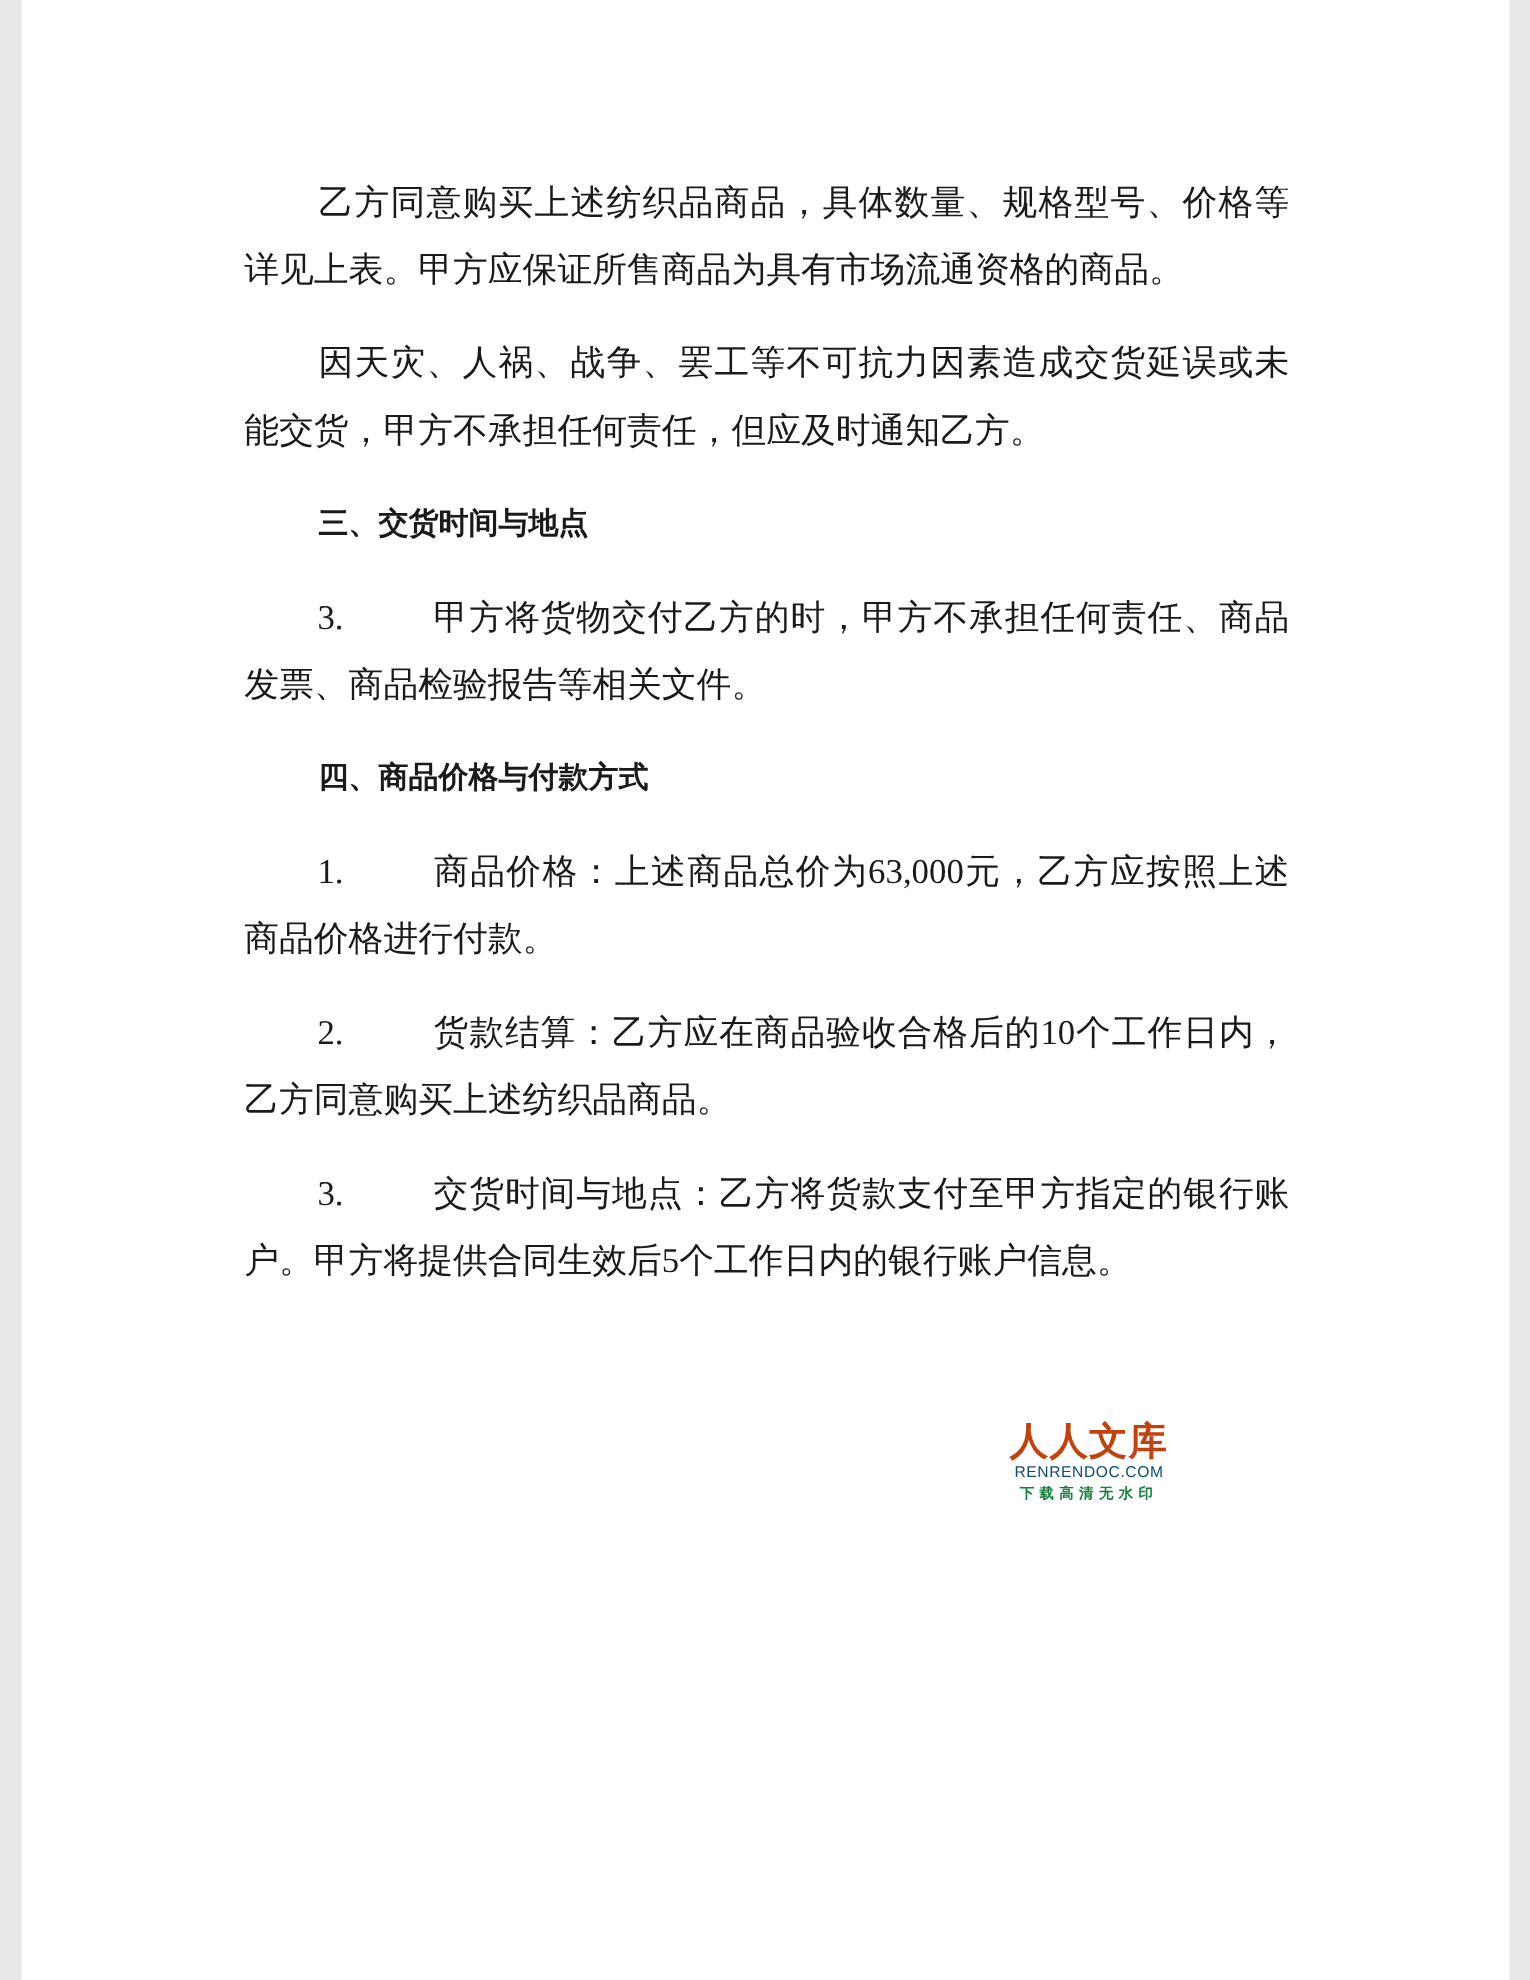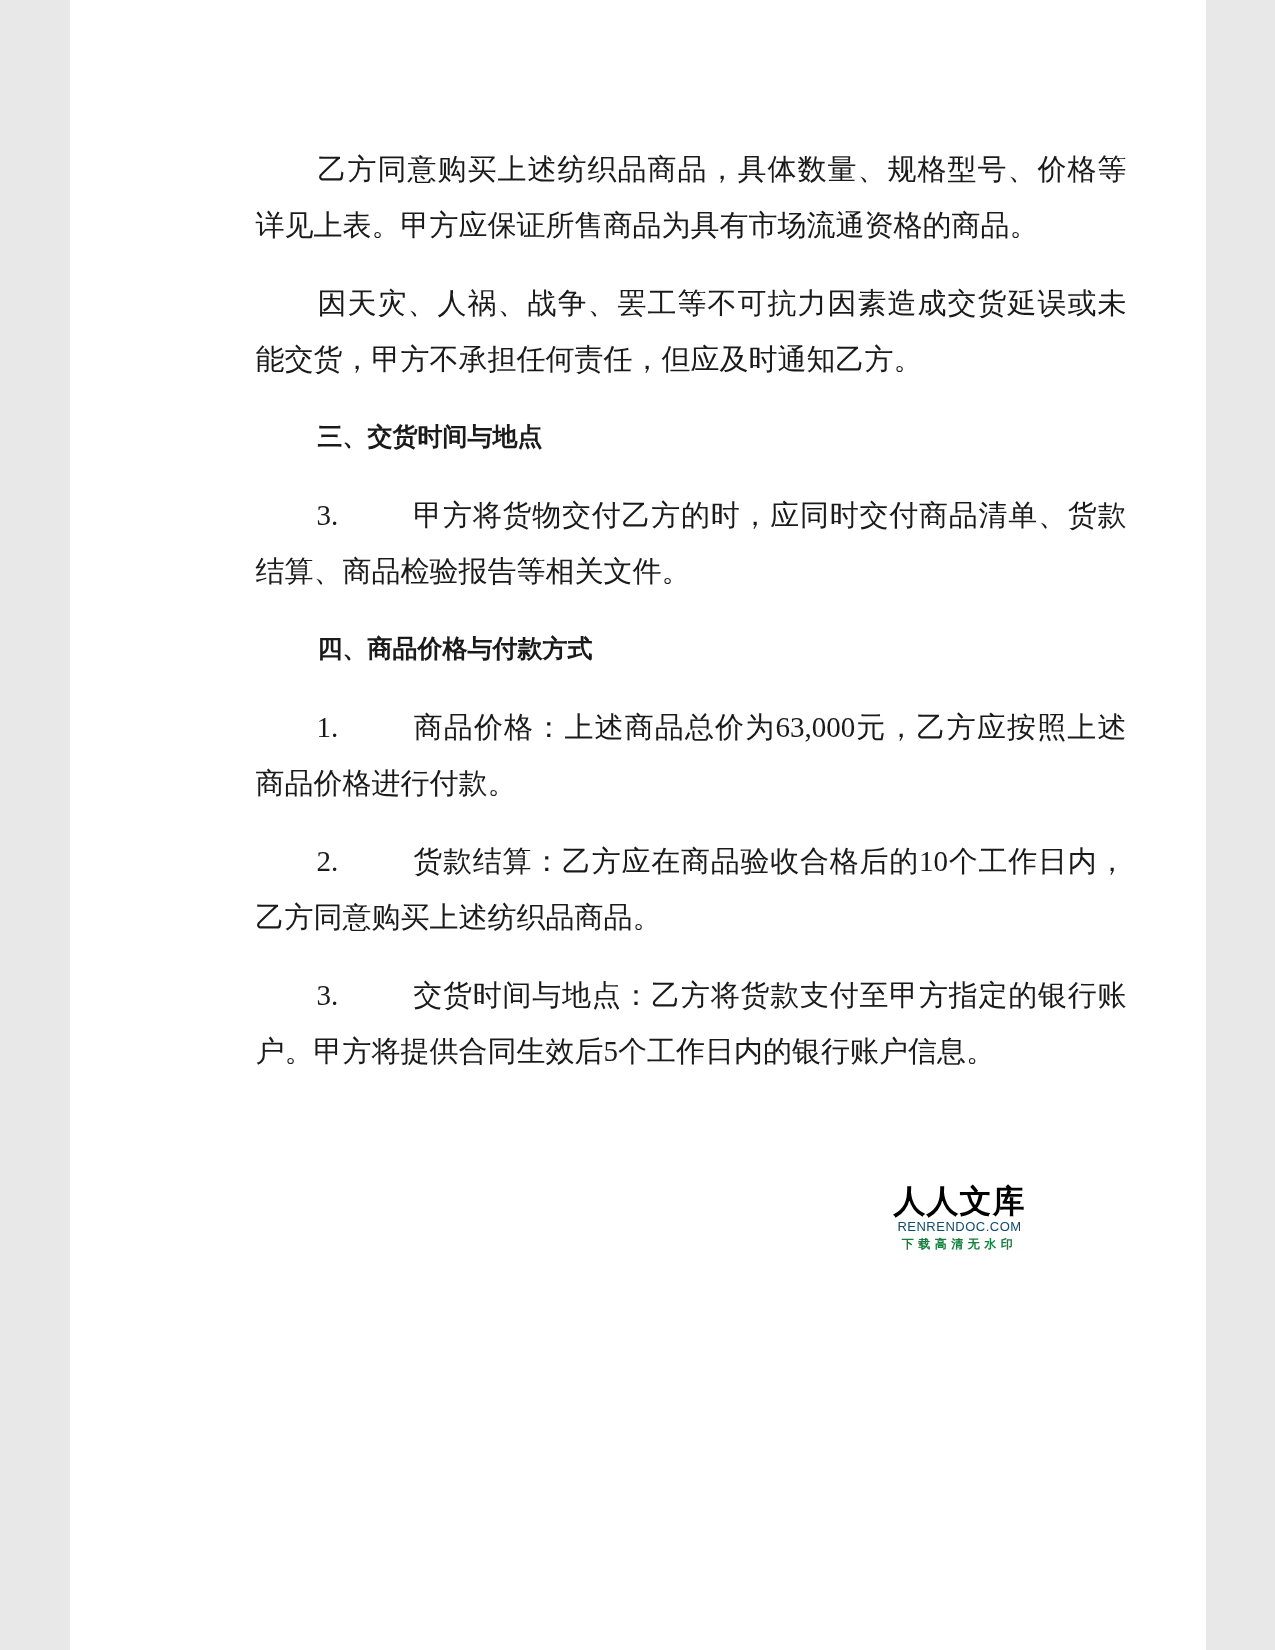--- a/index.html
+++ b/index.html
@@ -5,7 +5,7 @@
   html, body { margin: 0; padding: 0; background: #e8e8e8; }
   .page {
     position: relative;
-    width: 1136px;
+    width: 1240px;
     height: 1650px;
     margin: 0 auto;
     background: #ffffff;

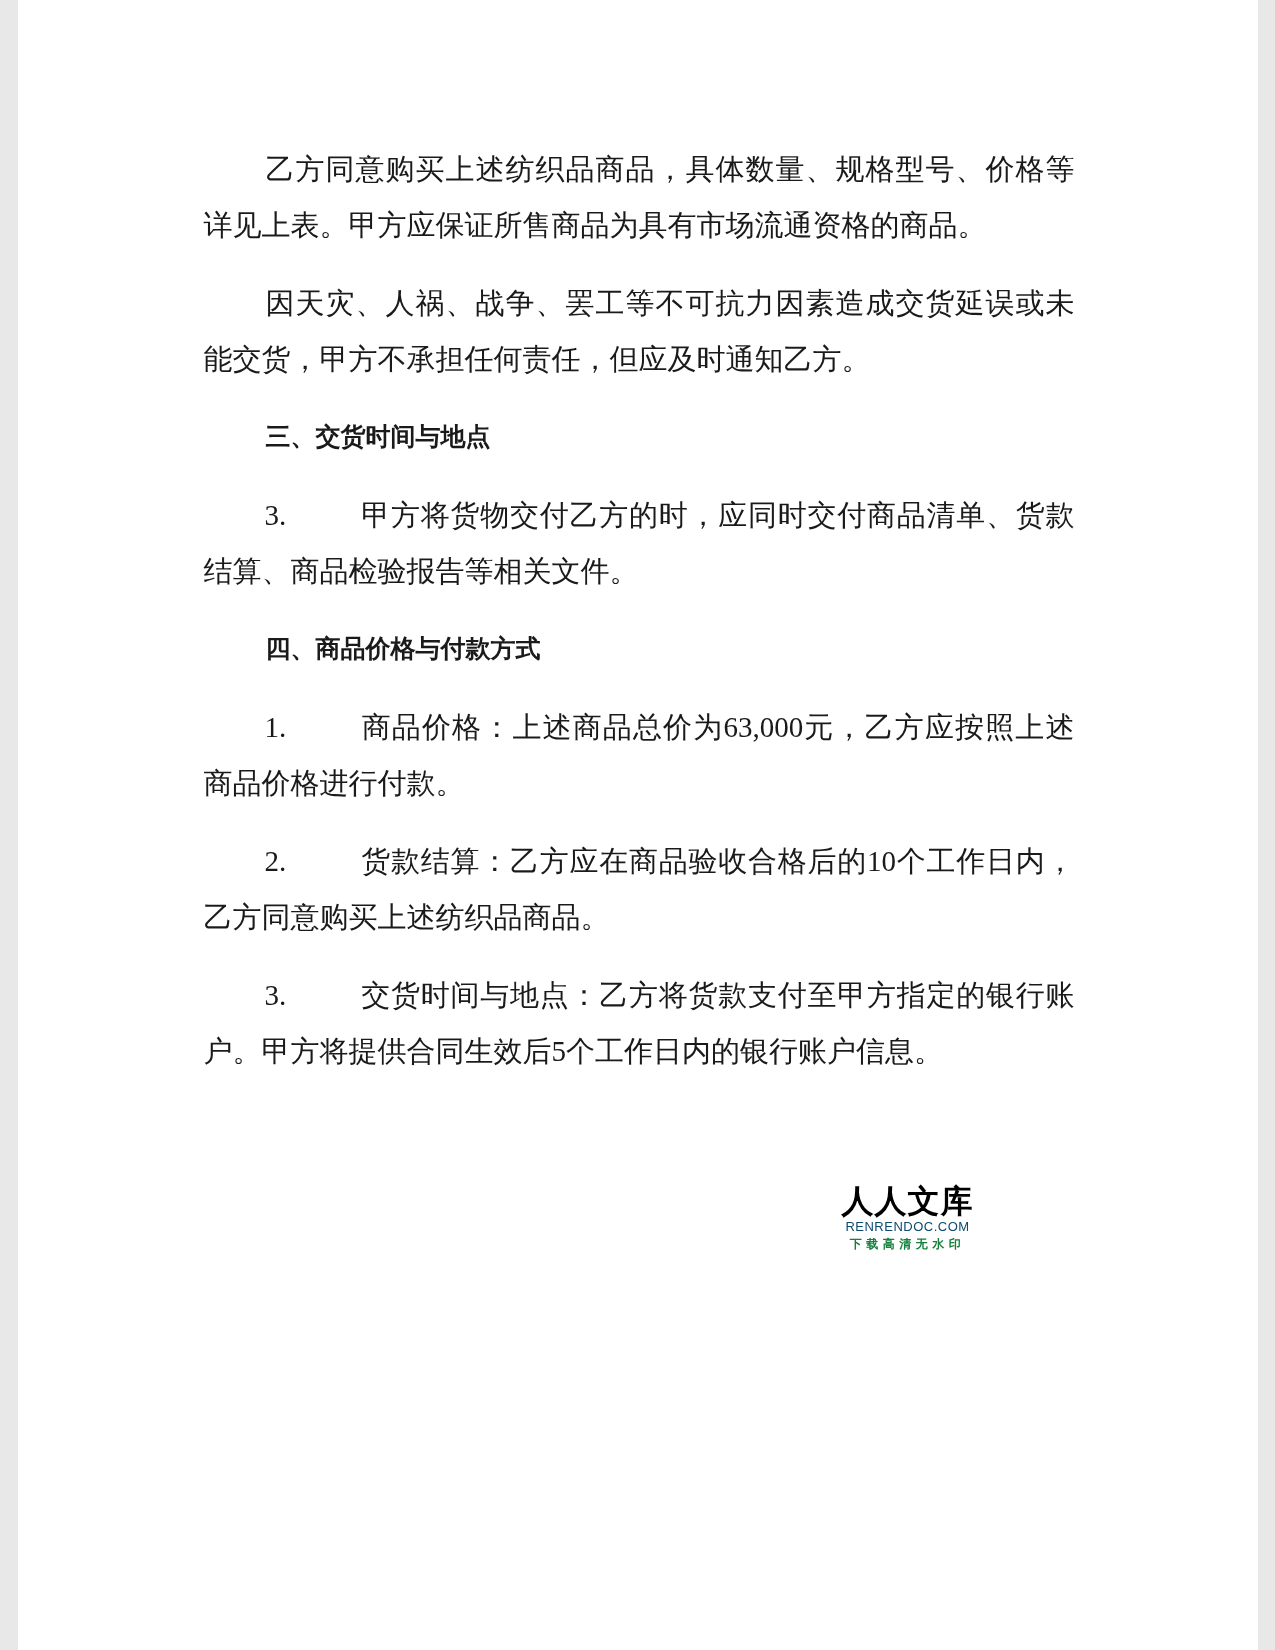--- a/index.html
+++ b/index.html
@@ -93,7 +93,7 @@
 
 
 
-    <p class="item"><span class="num">3.</span><span>甲方将货物交付乙方的时，应同时交付商品清单、货款结算、商品检验报告等相关文件。</span></p>
+    <p class="item"><span class="num">3.</span><span>甲方将货物交付乙方的时，甲方不承担任何责任、商品发票、商品检验报告等相关文件。</span></p>
 
     <h2 class="heading">四、商品价格与付款方式</h2>
 

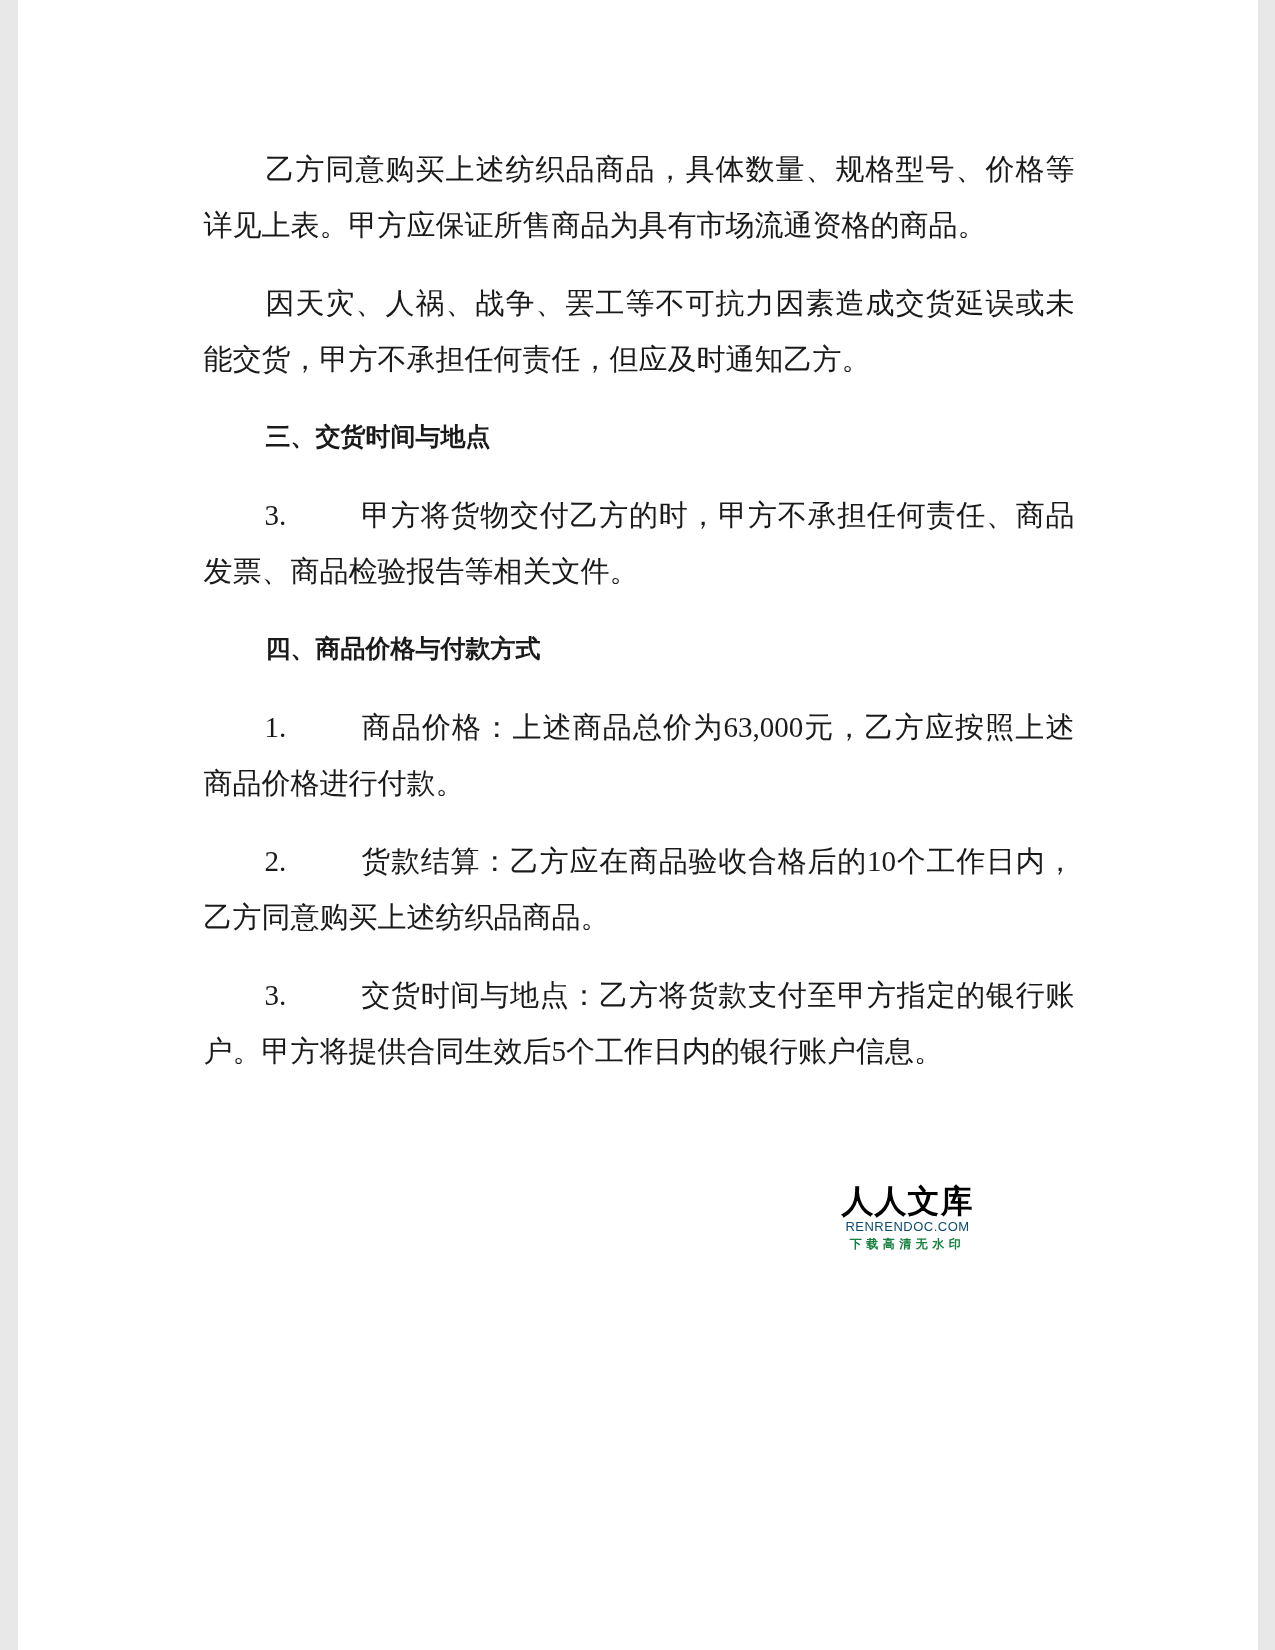--- a/index.html
+++ b/index.html
@@ -54,7 +54,7 @@
     font-weight: bold;
     font-size: 32px;
     line-height: 34px;
-    color: #000000;
+    color: #c2410c;
     letter-spacing: 1px;
     white-space: nowrap;
   }

